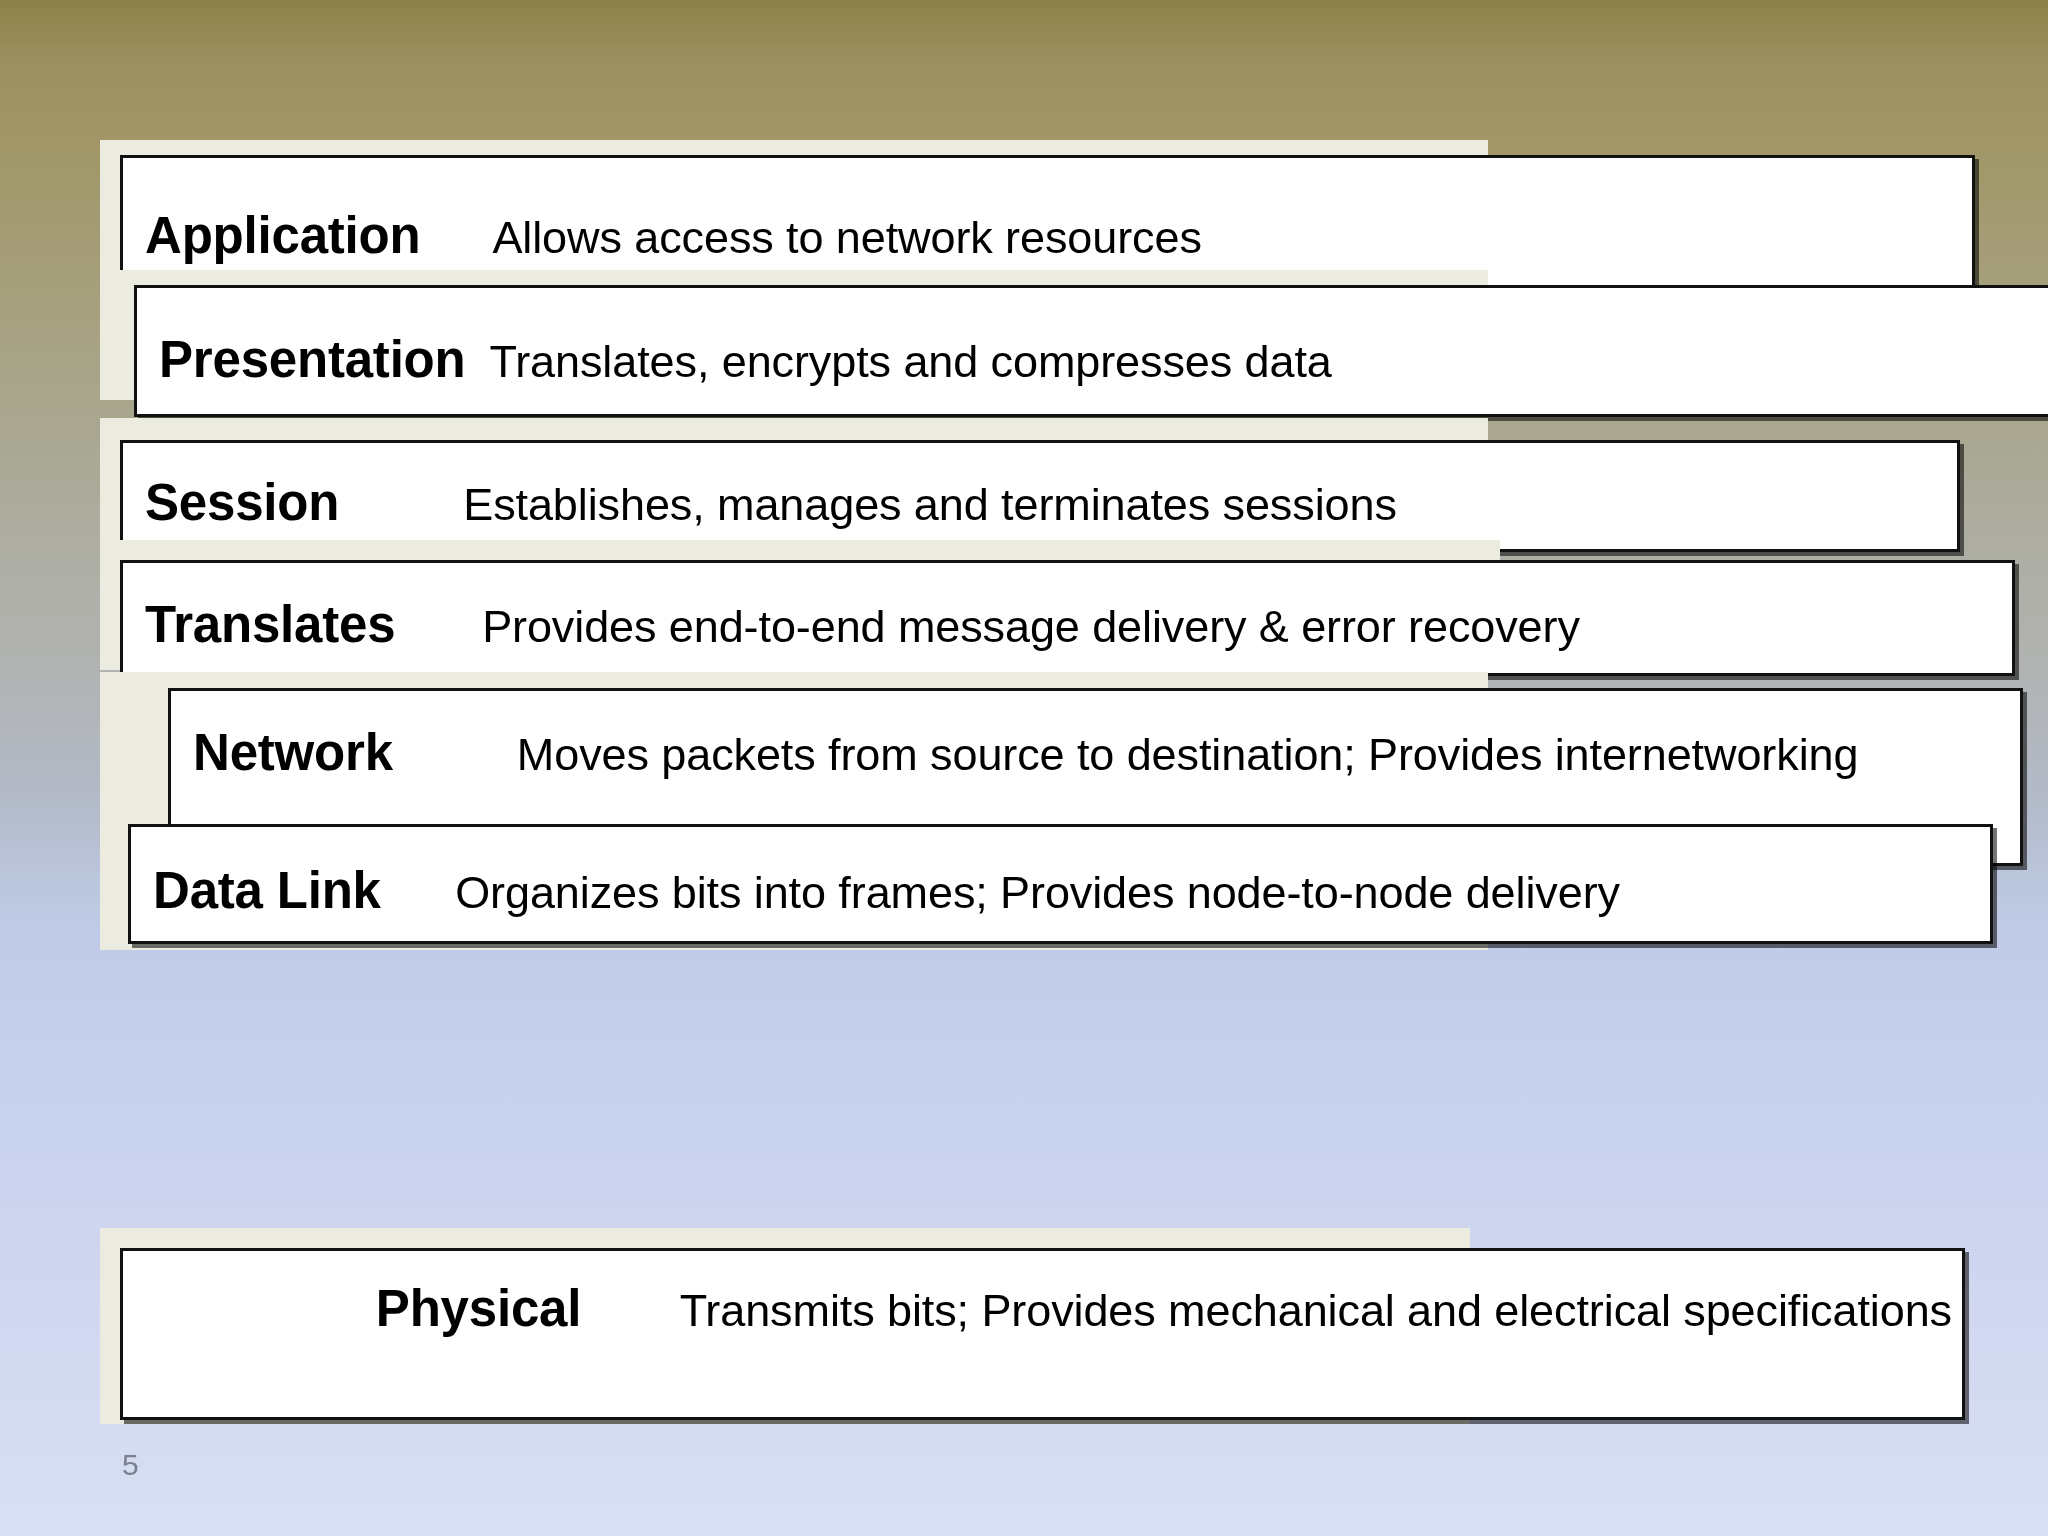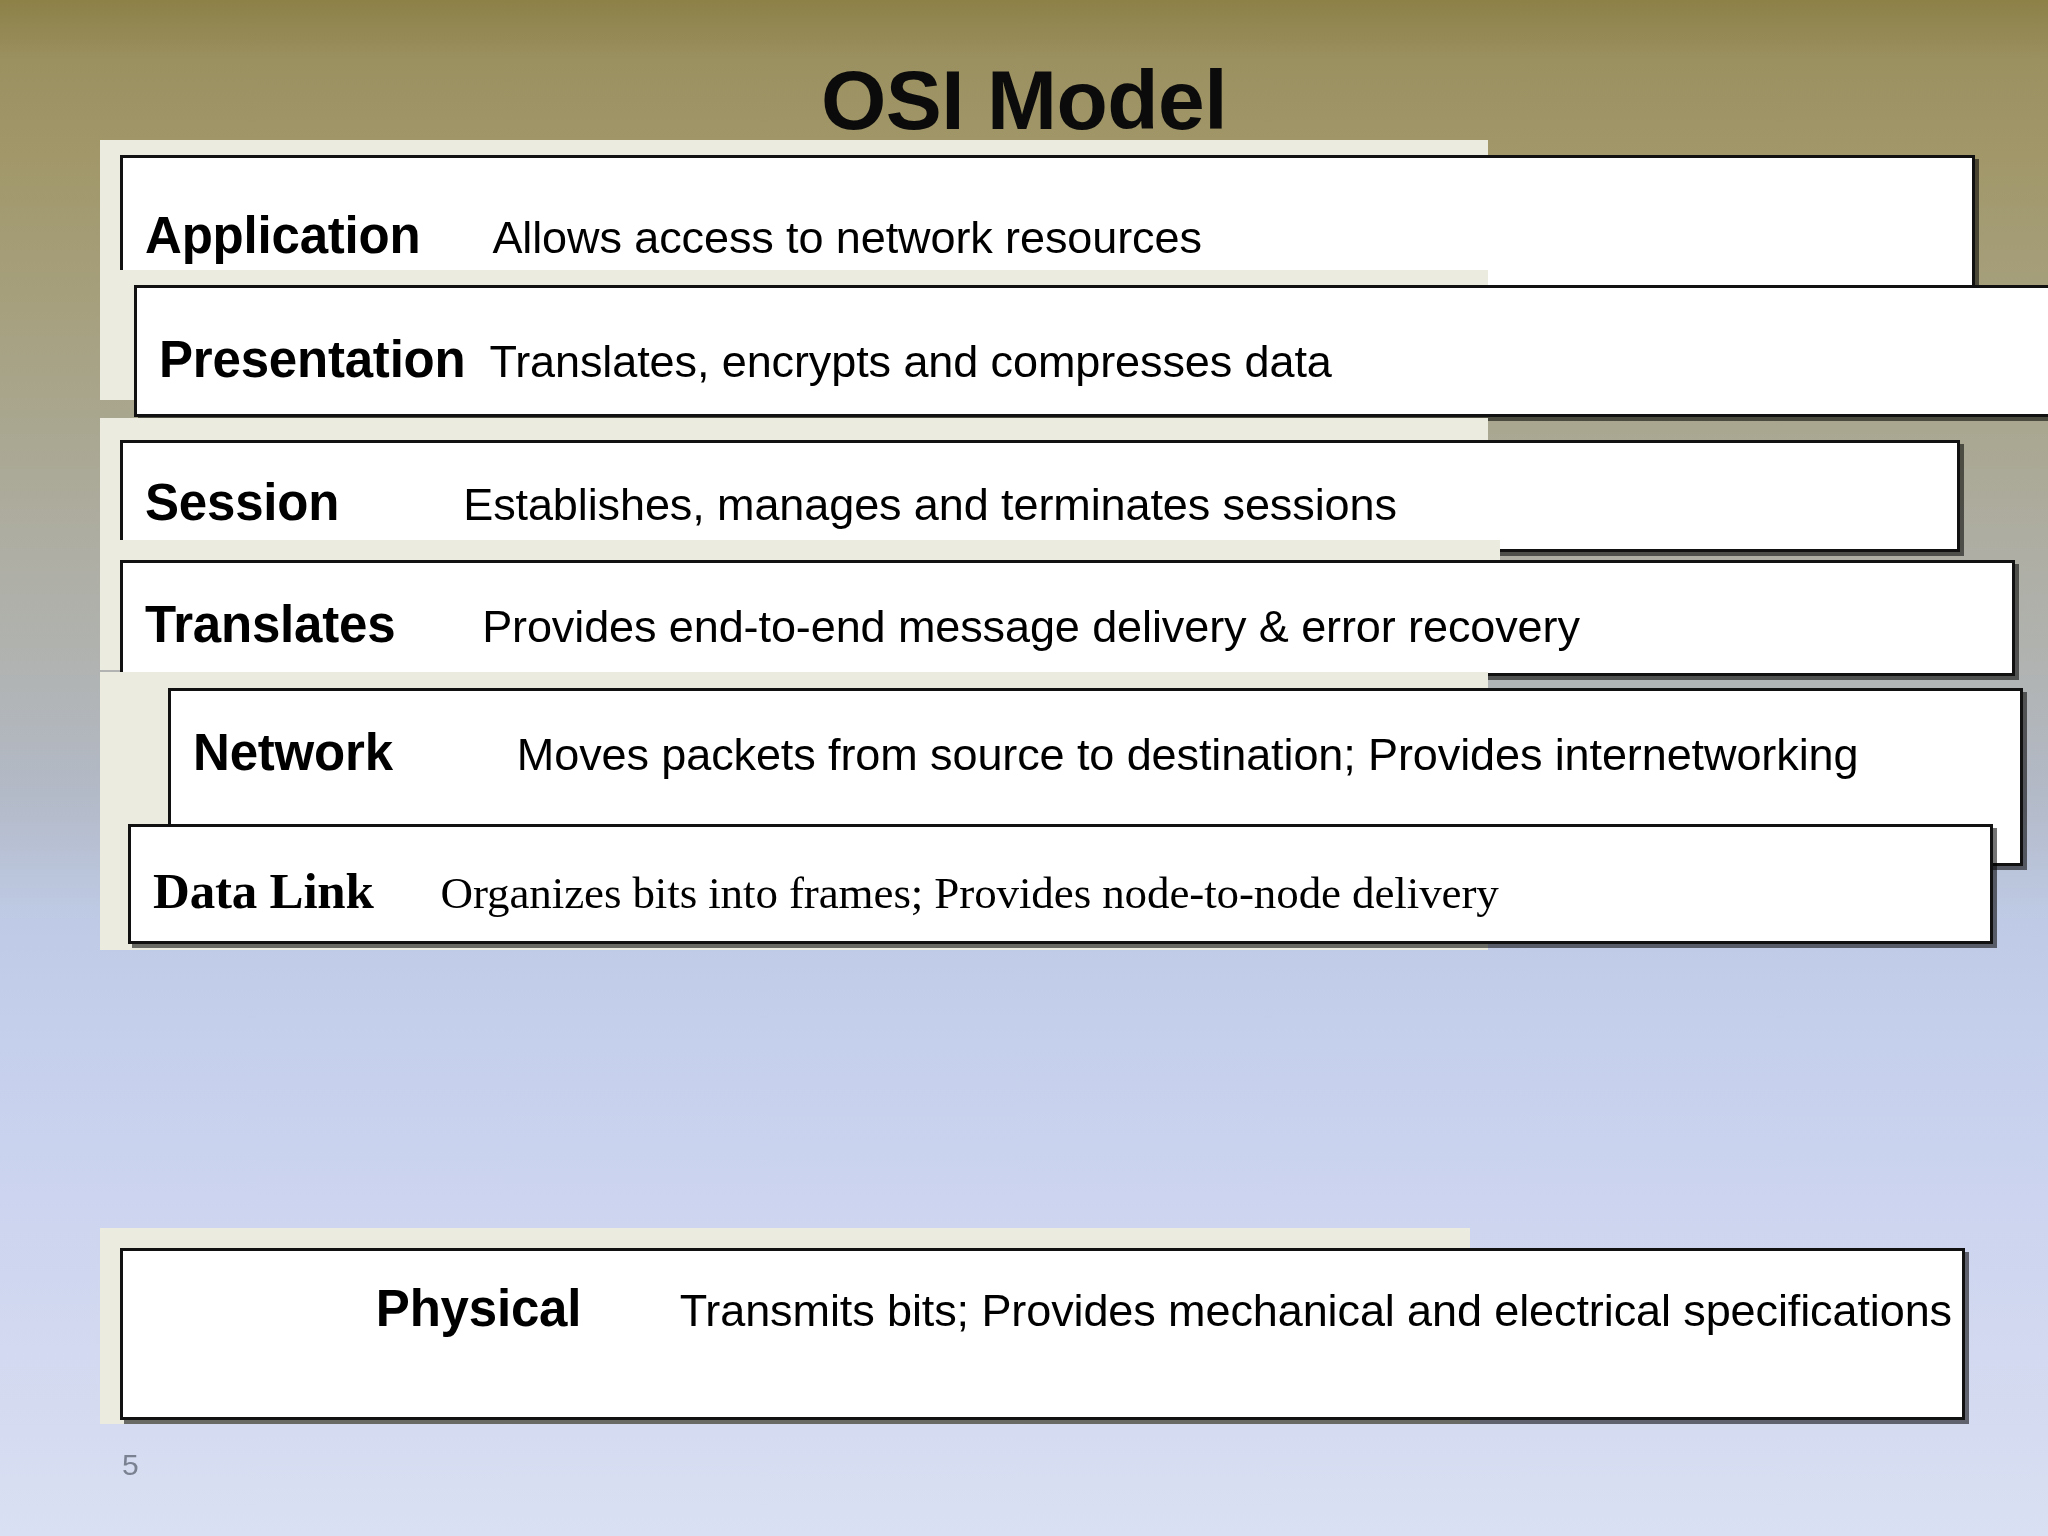--- a/index.html
+++ b/index.html
@@ -101,7 +101,6 @@
 
 <div id="slide">
 
-  <div id="slide-title">OSI Model</div>
 
   <div class="layer-row" style="left:100px; top:140px; width:1880px; height:160px;">
     <div class="layer-shadow" style="left:0px; top:0px; width:1388px; height:130px;"></div>

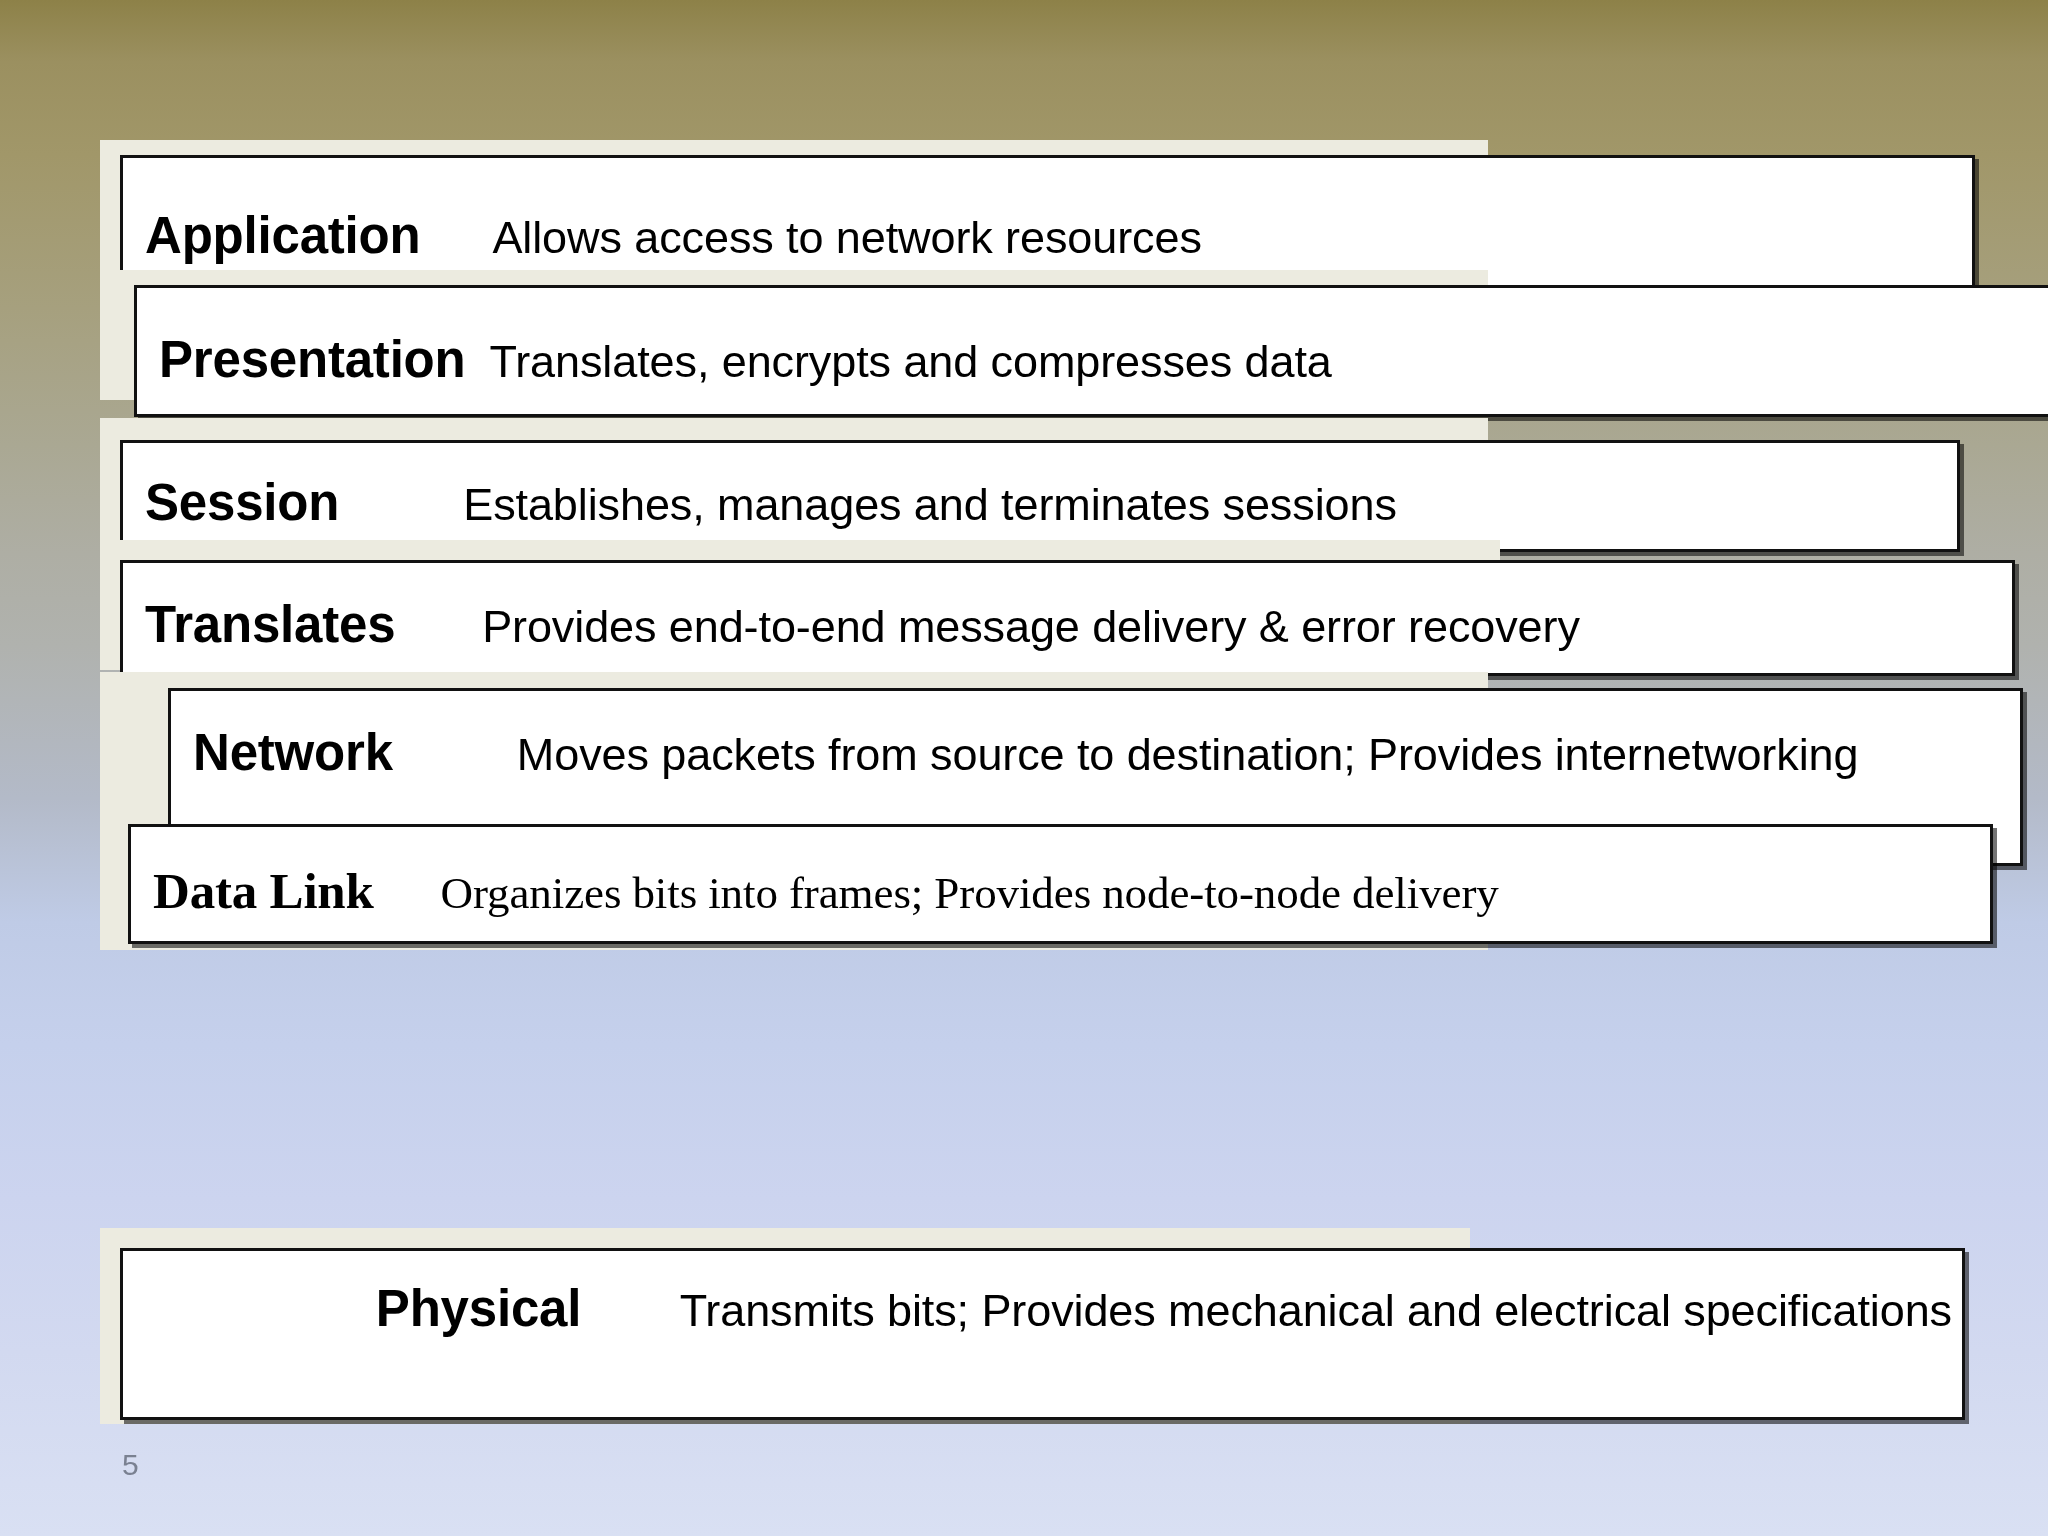--- a/index.html
+++ b/index.html
@@ -147,7 +147,7 @@
     </div>
   </div>
 
-  <div class="layer-row" style="left:100px; top:830px; width:1880px; height:140px;font-family:Liberation Serif, serif;">
+  <div class="layer-row" style="left:100px; top:830px; width:1880px; height:140px;">
     <div class="layer-shadow" style="left:0px; top:0px; width:1388px; height:120px;"></div>
     <div class="layer-card" style="left:28px; top:-6px; width:1865px; height:120px;">
       <div class="layer-text" style="top:34px;">

